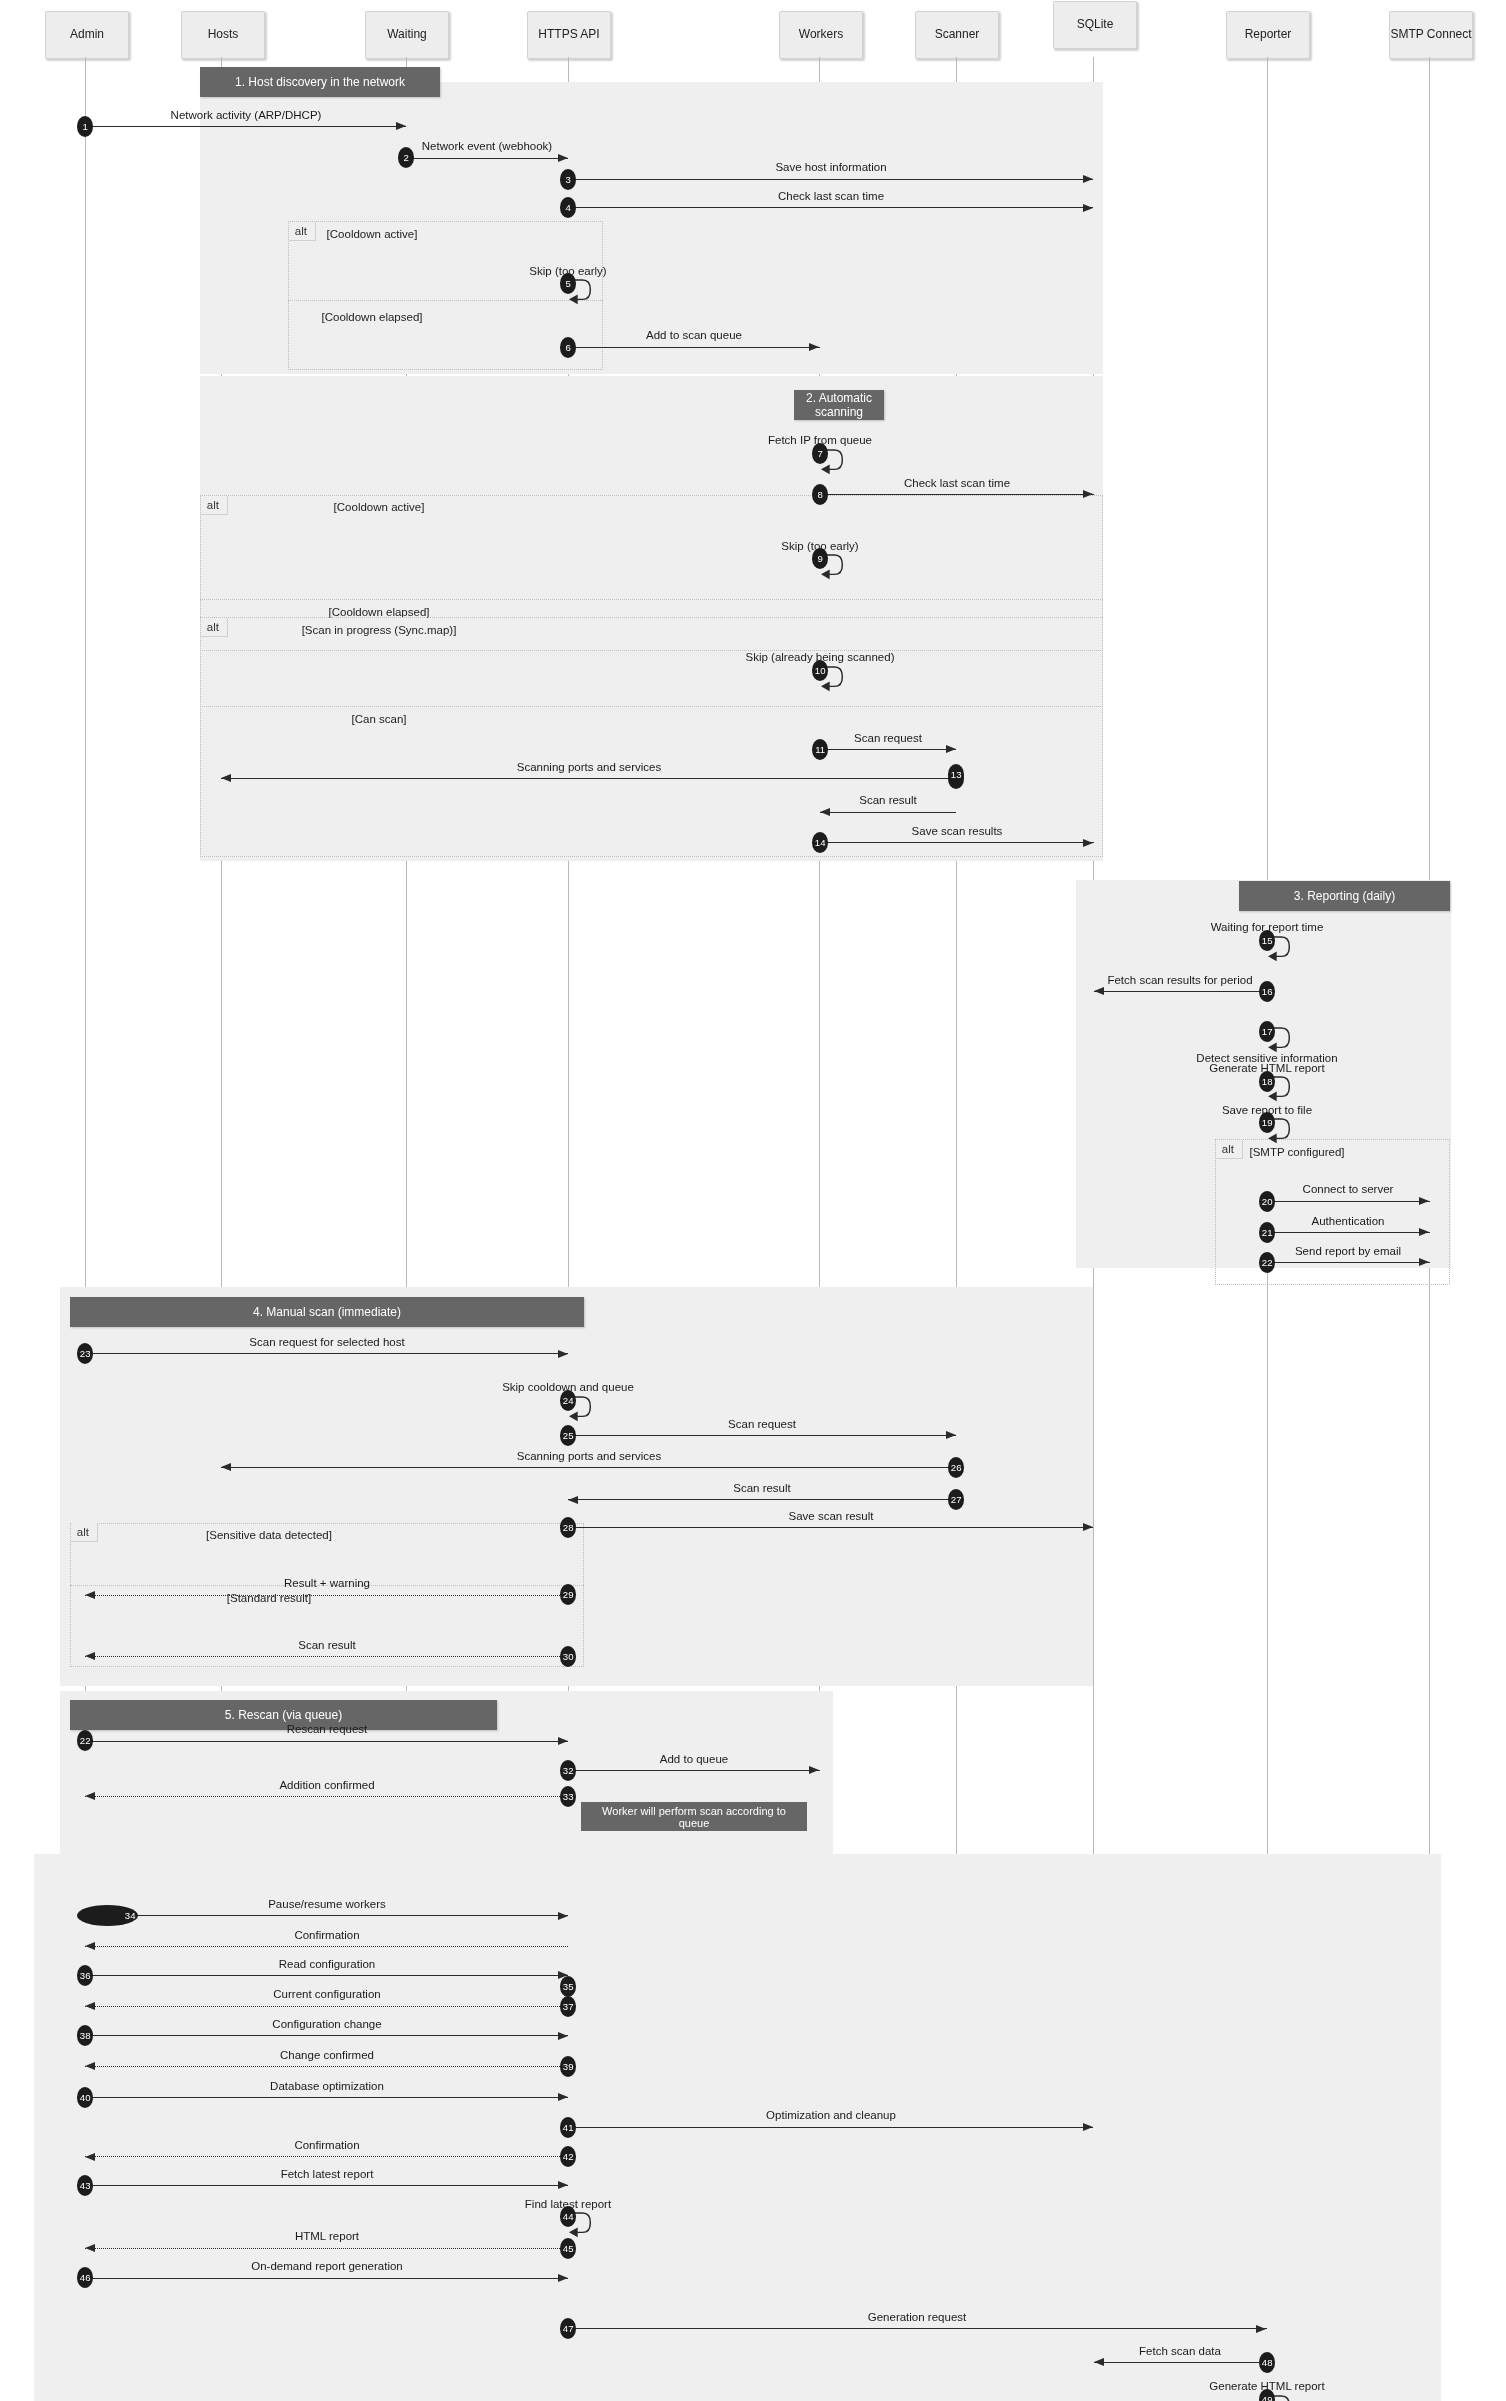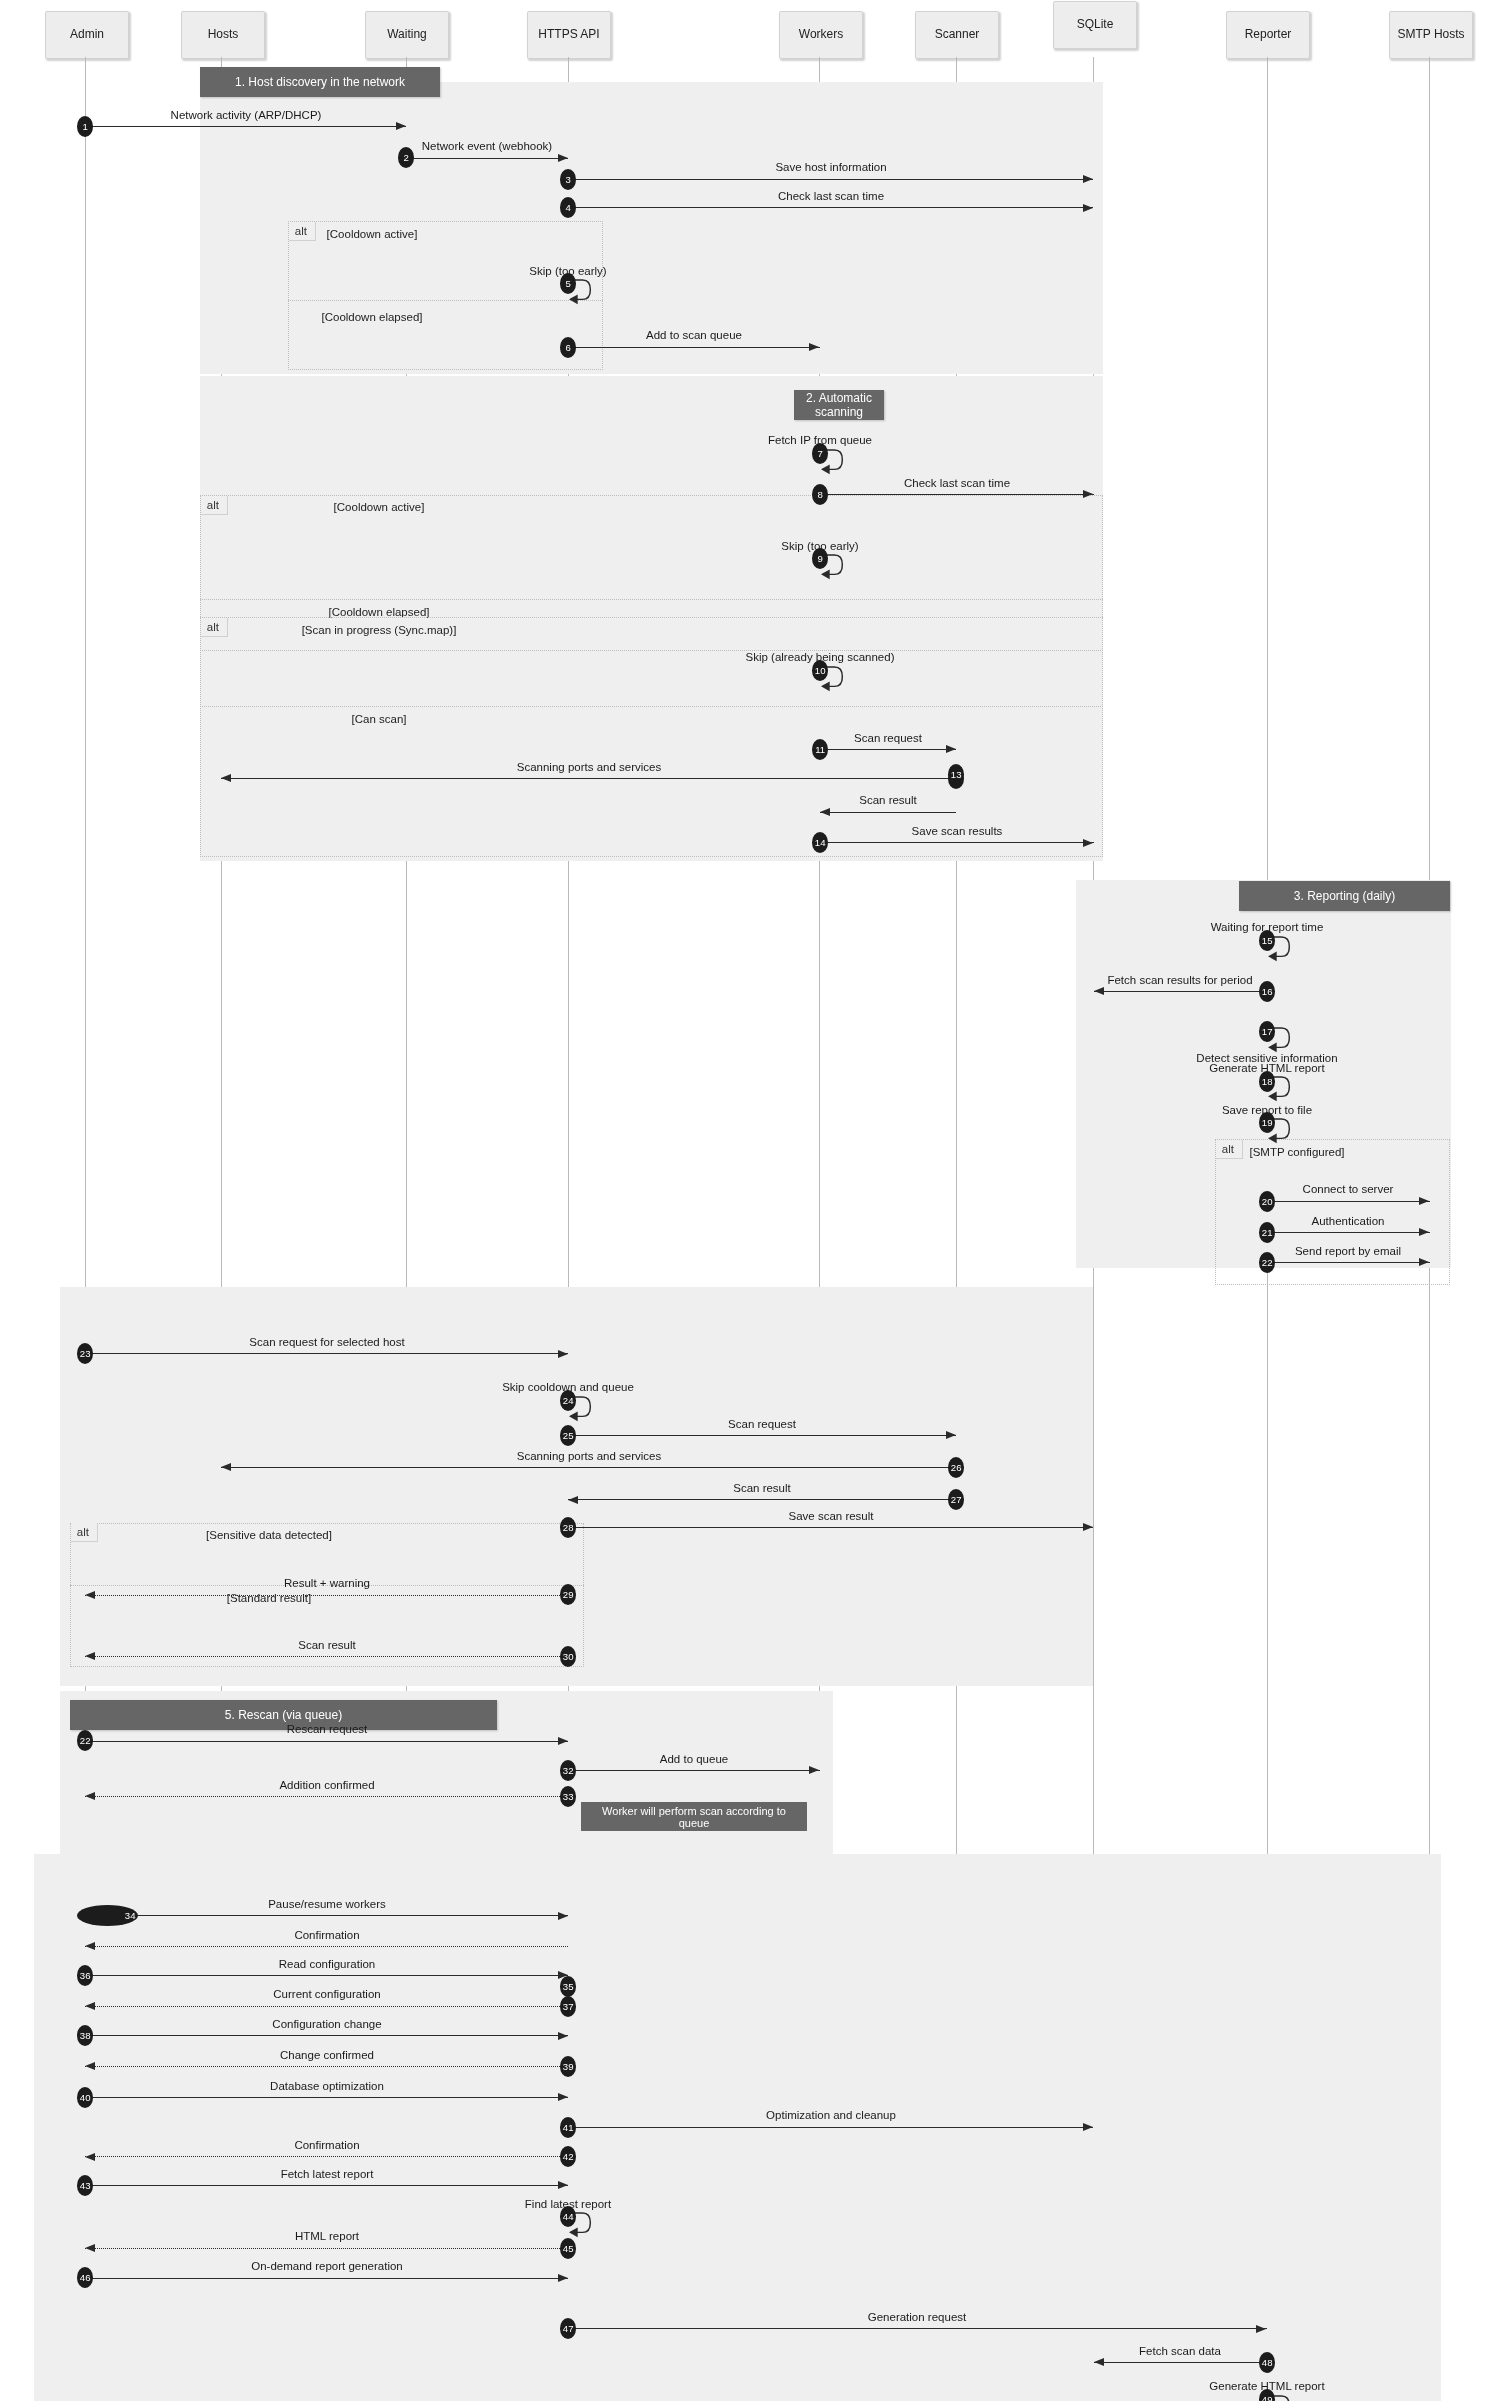--- a/index.html
+++ b/index.html
@@ -90,7 +90,7 @@
     </div>
     <div class="lifeline" style="left: 1267px; top: 57px; height: 2499px;"></div>
     <div class="actor-box" style="left: 1389px; top: 10.6px;">
-      <span>SMTP Hosts</span>
+      <span>SMTP Connect</span>
     </div>
     <div class="lifeline" style="left: 1429px; top: 57px; height: 2499px;"></div>
     <div class="section-bg" style="left: 200px; top: 82px; width: 903px; height: 292px;"></div>

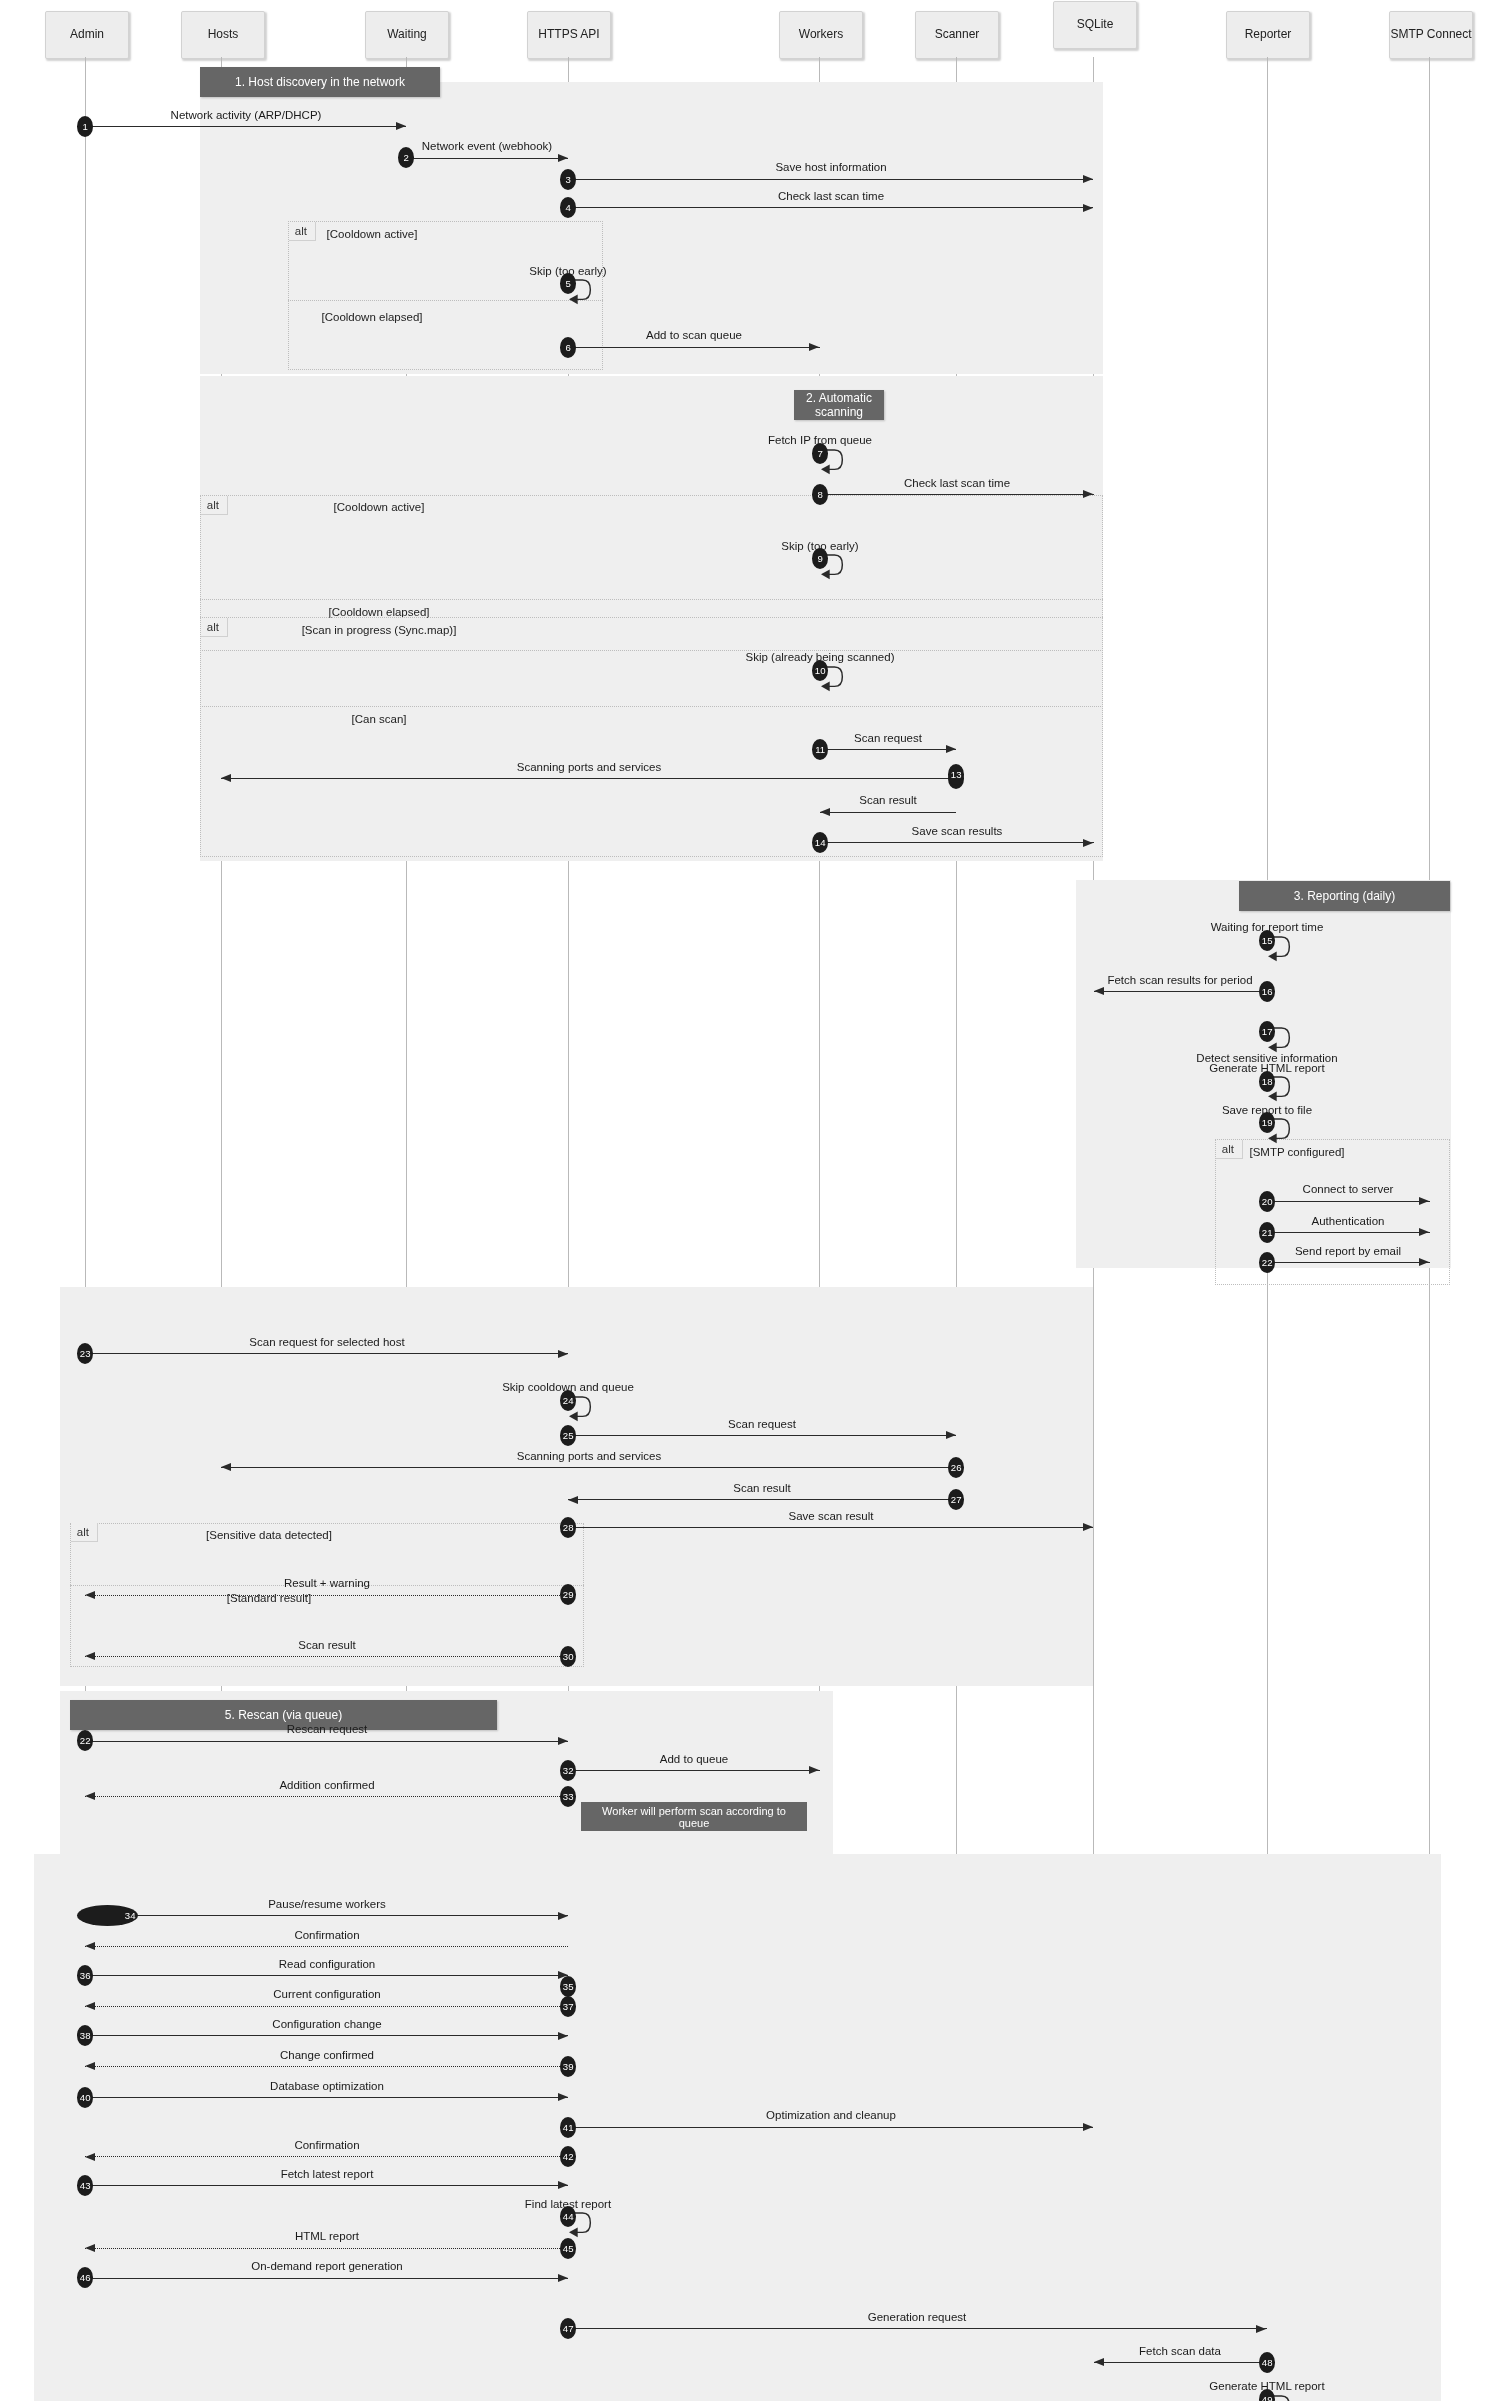--- a/index.html
+++ b/index.html
@@ -107,6 +107,9 @@
     </div>
     <div class="section-title" style="left: 1239px; top: 881px; width: 211px; height: 30px;">
       <span>3. Reporting (daily)</span>
+    </div>
+    <div class="section-title" style="left: 70px; top: 1297px; width: 514px; height: 30px;">
+      <span>4. Manual scan (immediate)</span>
     </div>
     <div class="section-title" style="left: 70px; top: 1700px; width: 427px; height: 30px;">
       <span>5. Rescan (via queue)</span>

